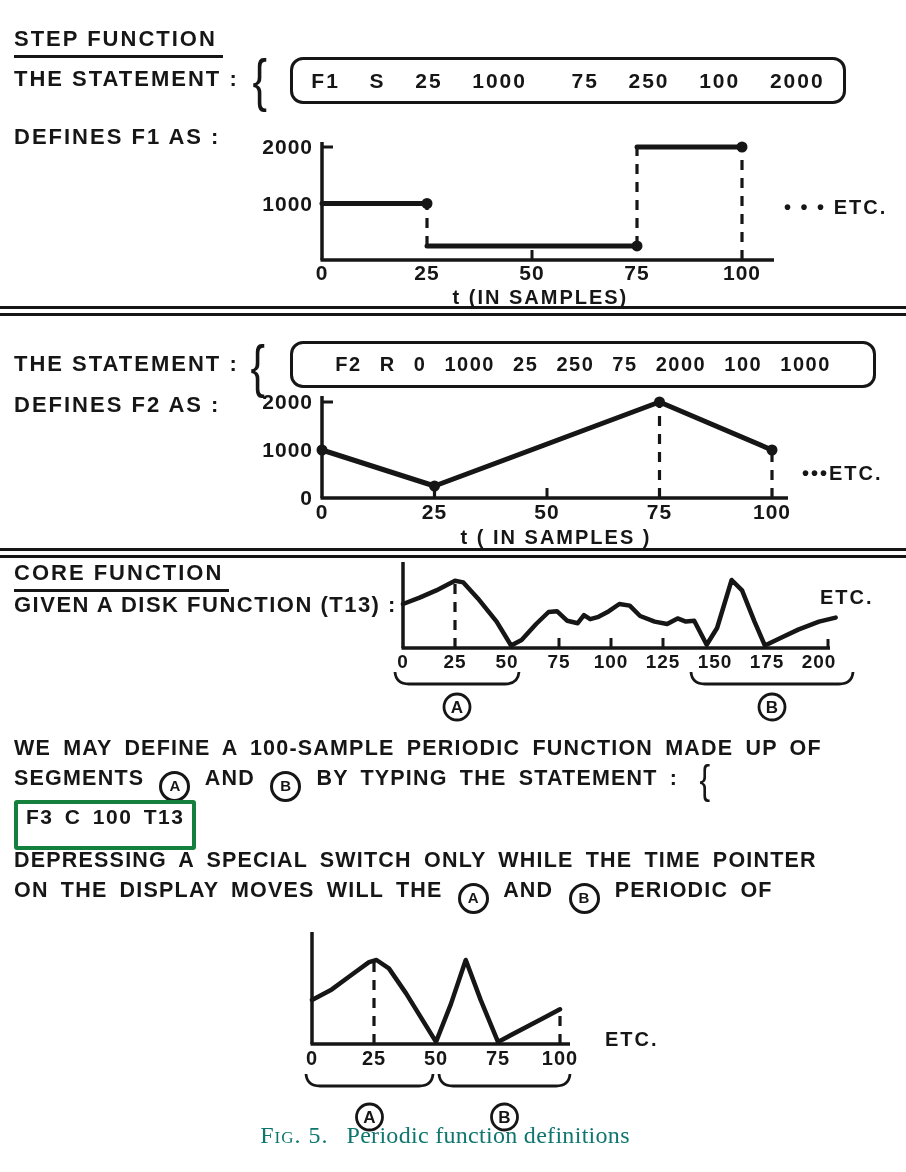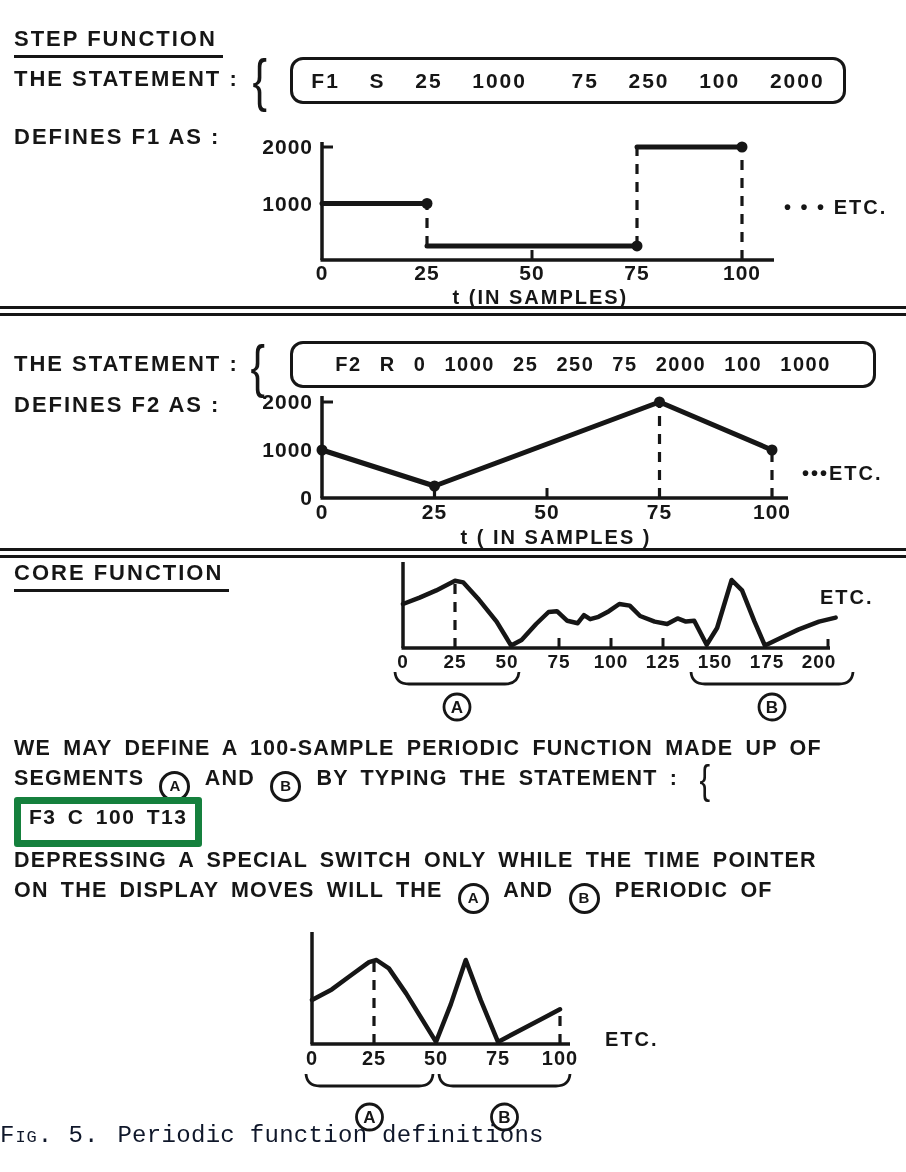--- a/index.html
+++ b/index.html
@@ -115,6 +115,7 @@
   <div class="double-rule" id="rule-2"></div>
 
   <div class="sec-heading" id="h-core">CORE FUNCTION</div>
+  <div class="given">GIVEN A DISK FUNCTION (T13) :</div>
   <svg class="chart" id="svg-disk" width="516" height="170">
       <line x1="13" y1="4" x2="13" y2="90" stroke="#161616" stroke-width="3.5"></line>
       <line x1="11.5" y1="90" x2="440" y2="90" stroke="#161616" stroke-width="3.5"></line>

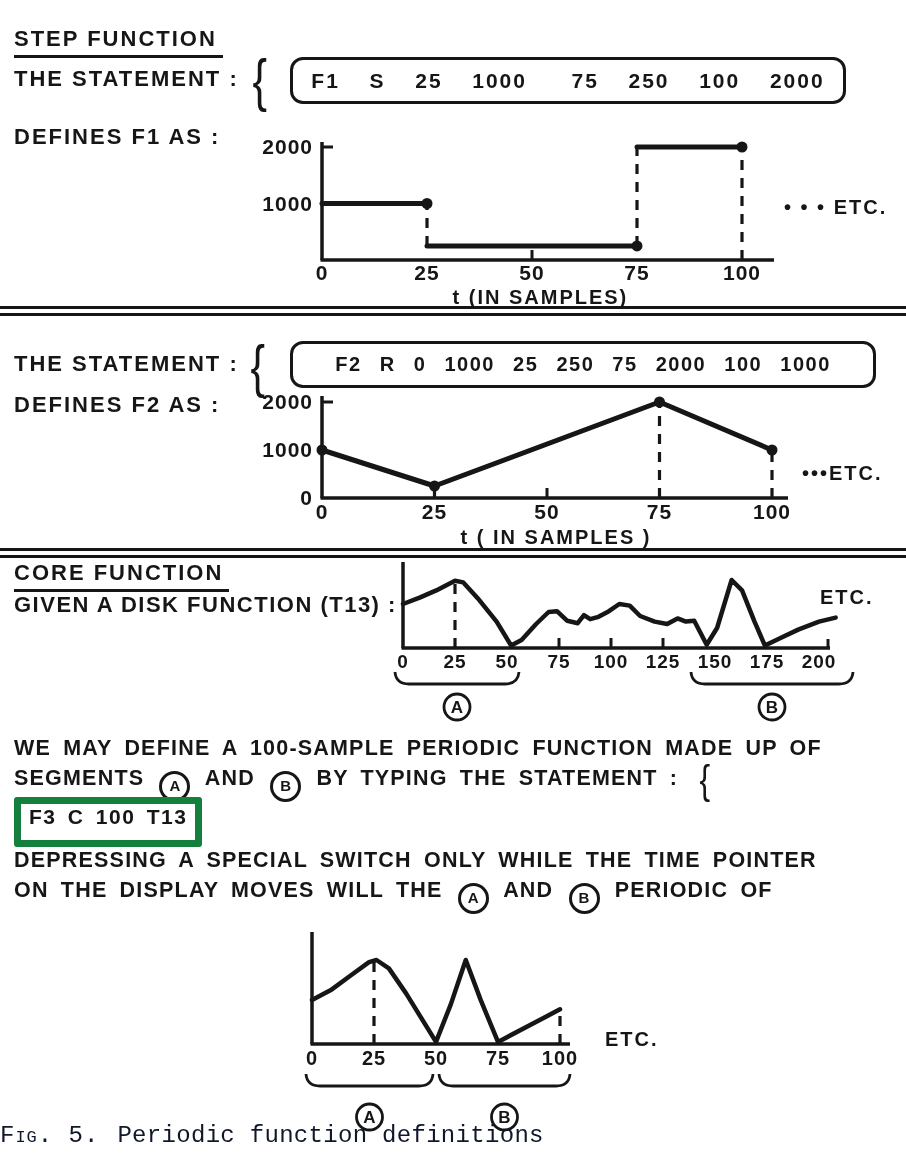--- a/index.html
+++ b/index.html
@@ -35,7 +35,7 @@
         letter-spacing:0;word-spacing:0;vertical-align:-6px;margin:0 3px;}
   .inline-brace{font-size:40px;font-weight:400;vertical-align:-9px;margin-left:8px;
         display:inline-block;transform:scaleX(.8);}
-  .inline-box{border:7px solid #15803d;border-radius:3px;padding:1px 8px 12px;
+  .inline-box{border:4px solid #15803d;border-radius:3px;padding:1px 8px 18px;
         font-size:21px;letter-spacing:1.5px;word-spacing:4px;white-space:pre;}
   .caption{position:absolute;top:1122px;left:0;width:890px;text-align:left;
         font-family:Liberation Mono, monospace;font-weight:400;font-size:24px;

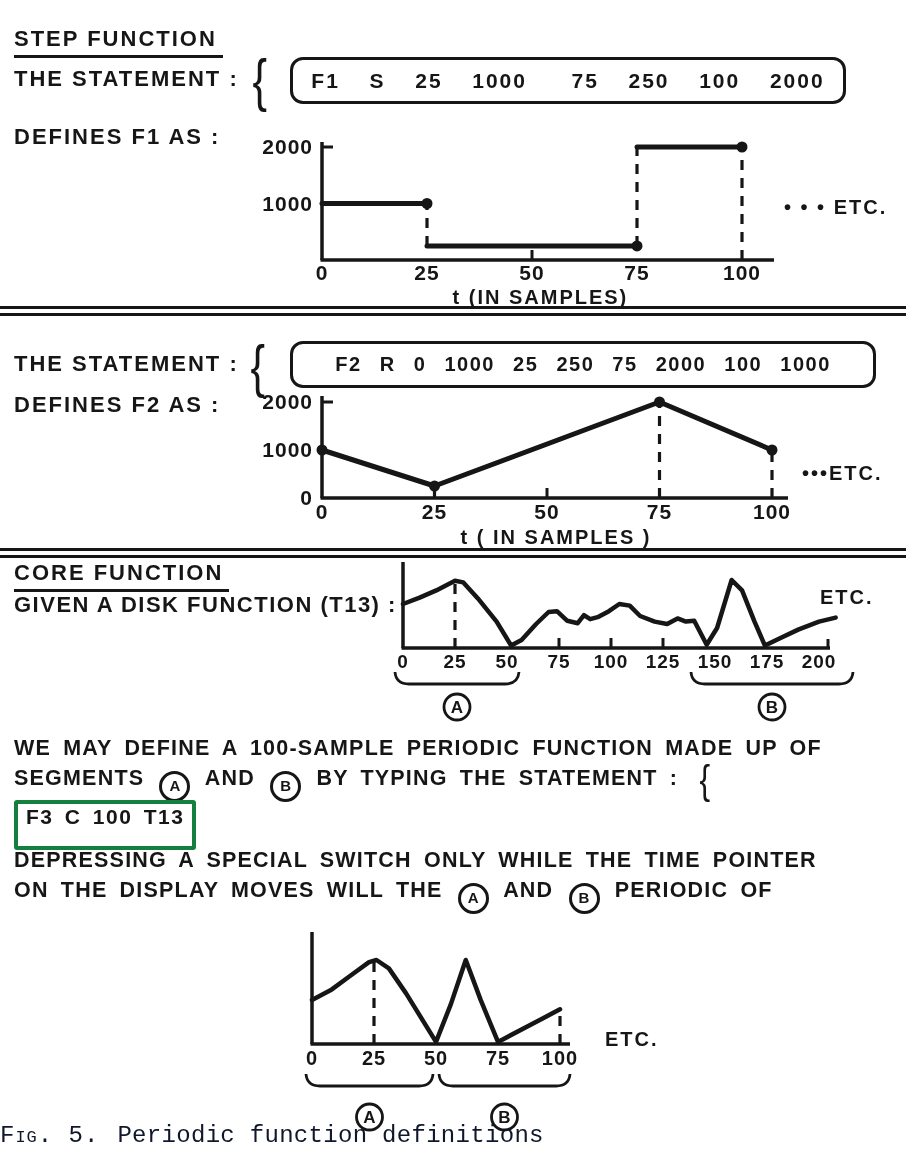--- a/index.html
+++ b/index.html
@@ -37,9 +37,9 @@
         display:inline-block;transform:scaleX(.8);}
   .inline-box{border:4px solid #15803d;border-radius:3px;padding:1px 8px 18px;
         font-size:21px;letter-spacing:1.5px;word-spacing:4px;white-space:pre;}
-  .caption{position:absolute;top:1122px;left:0;width:890px;text-align:left;
-        font-family:Liberation Mono, monospace;font-weight:400;font-size:24px;
-        letter-spacing:.3px;color:#0f172a;}
+  .caption{position:absolute;top:1122px;left:0;width:890px;text-align:center;
+        font-family:Liberation Serif, serif;font-weight:400;font-size:24px;
+        letter-spacing:.3px;color:#0f766e;}
   .fig-label{font-variant:small-caps;margin-right:18px;letter-spacing:1px;}
 </style>
 </head>

